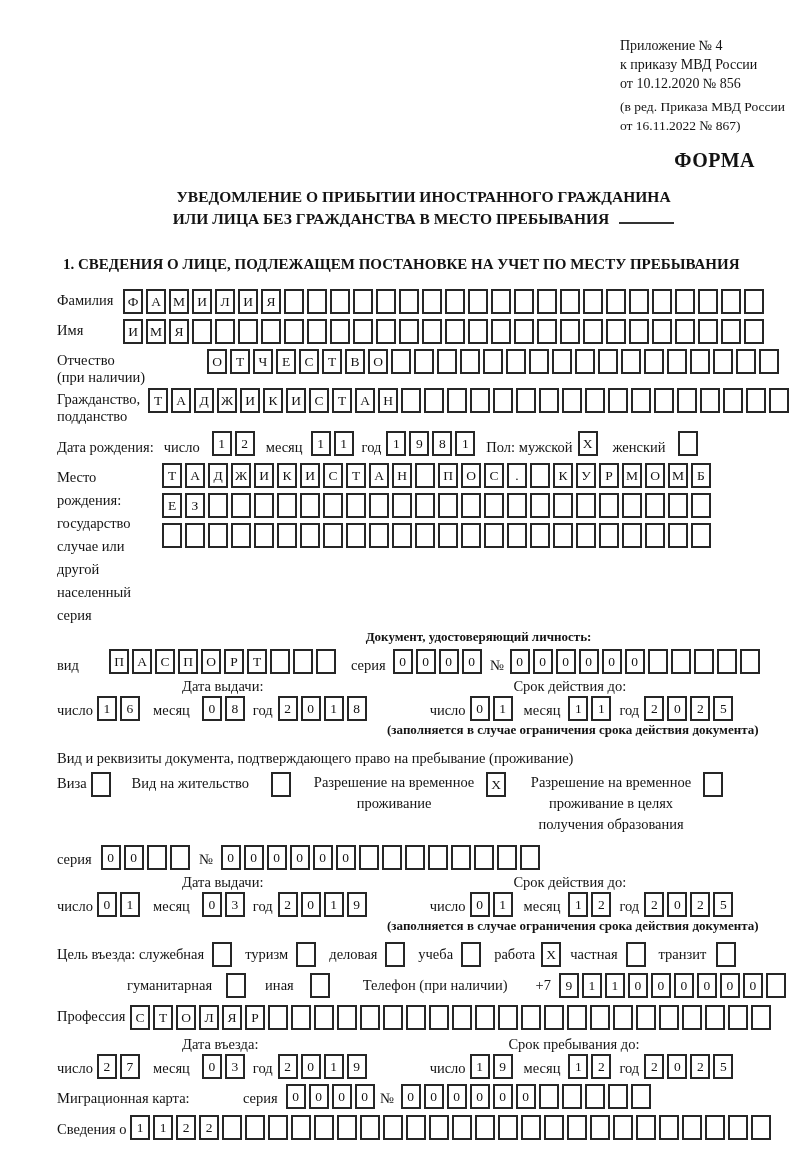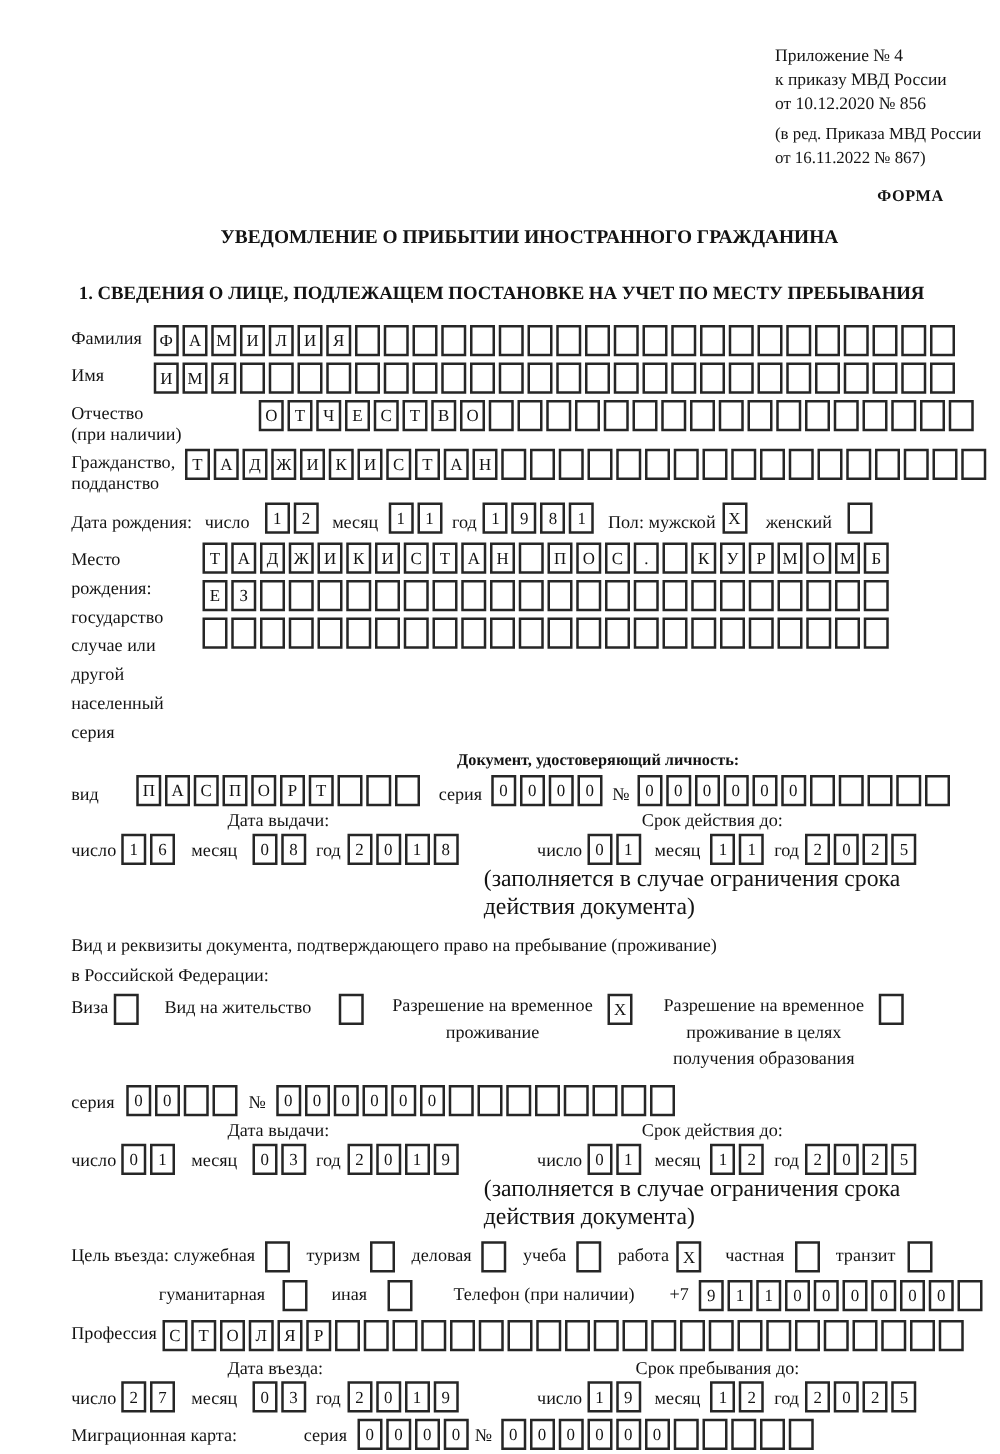--- a/index.html
+++ b/index.html
@@ -16,7 +16,7 @@
   
   .apx{margin-left:563px;line-height:19px;font-size:14px;}
   .apx2{margin-left:563px;line-height:19px;font-size:13.5px;margin-top:4px;}
-  .forma{text-align:right;padding-right:35px;font-weight:bold;margin-top:14px;font-size:13px;letter-spacing:.5px;}
+  .forma{text-align:right;padding-right:35px;font-weight:bold;margin-top:14px;font-size:20px;letter-spacing:.5px;}
   .title{text-align:center;font-weight:bold;font-size:15.5px;line-height:22px;margin-top:14px;}
   .blank-line{display:inline-block;width:55px;border-bottom:2px solid #333;height:14px;margin-left:10px;}
   .sec{font-weight:bold;font-size:15px;margin:26px 0 16px 6px;}

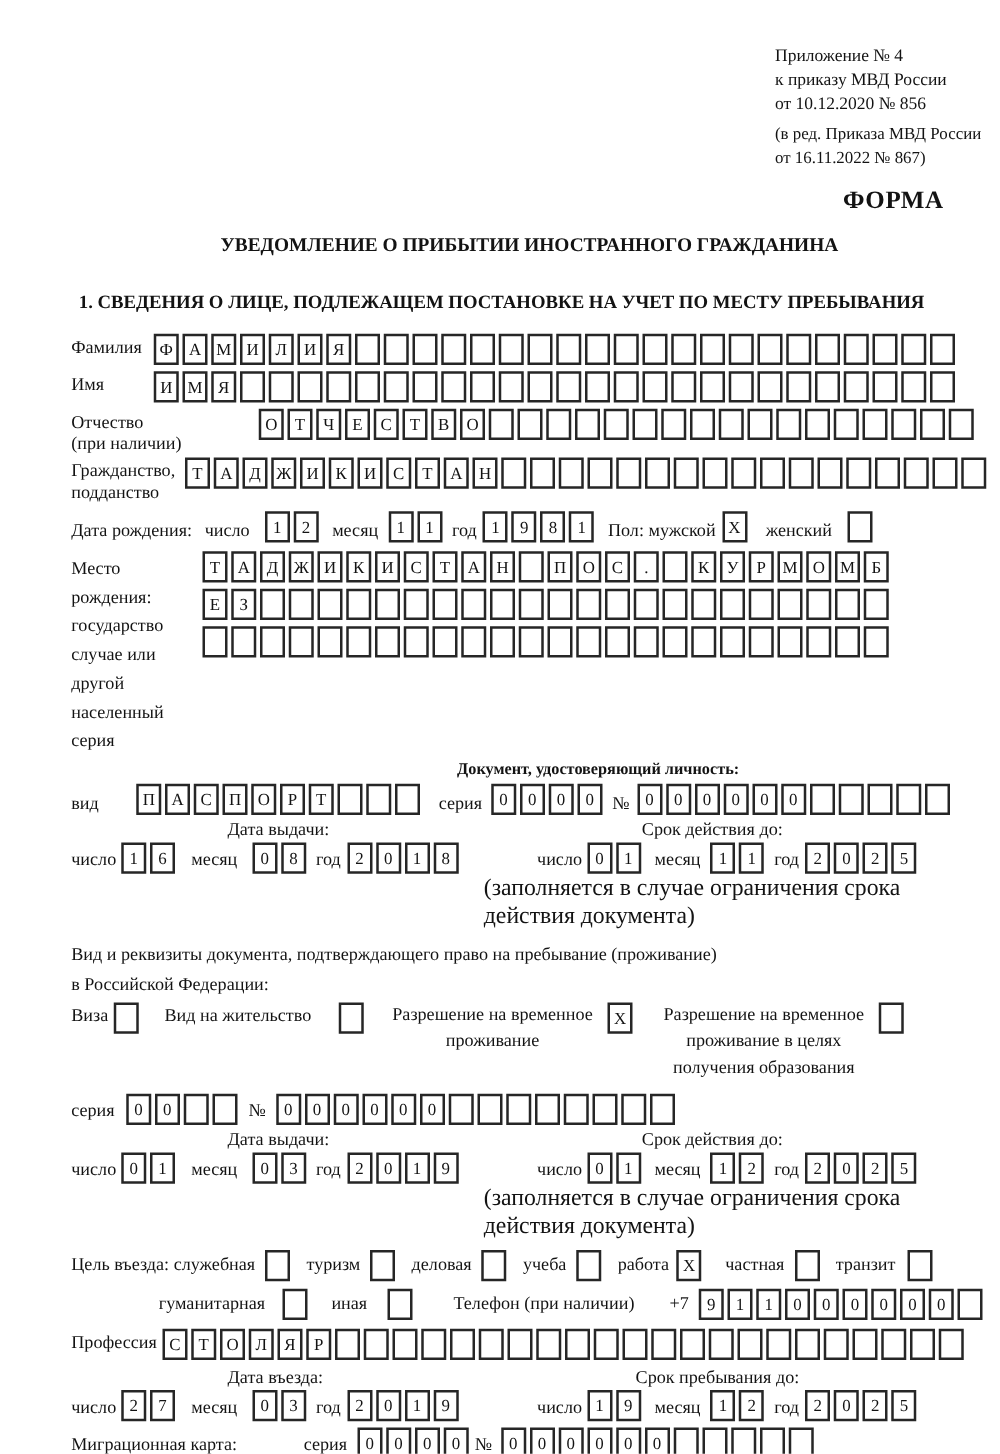--- a/index.html
+++ b/index.html
@@ -45,6 +45,7 @@
 
   <div class="title">
     <div>УВЕДОМЛЕНИЕ О ПРИБЫТИИ ИНОСТРАННОГО ГРАЖДАНИНА</div>
+    <div><span>ИЛИ ЛИЦА БЕЗ ГРАЖДАНСТВА В МЕСТО ПРЕБЫВАНИЯ</span><span class="blank-line"></span></div>
   </div>
 
   <div class="sec">1. СВЕДЕНИЯ О ЛИЦЕ, ПОДЛЕЖАЩЕМ ПОСТАНОВКЕ НА УЧЕТ ПО МЕСТУ ПРЕБЫВАНИЯ</div>

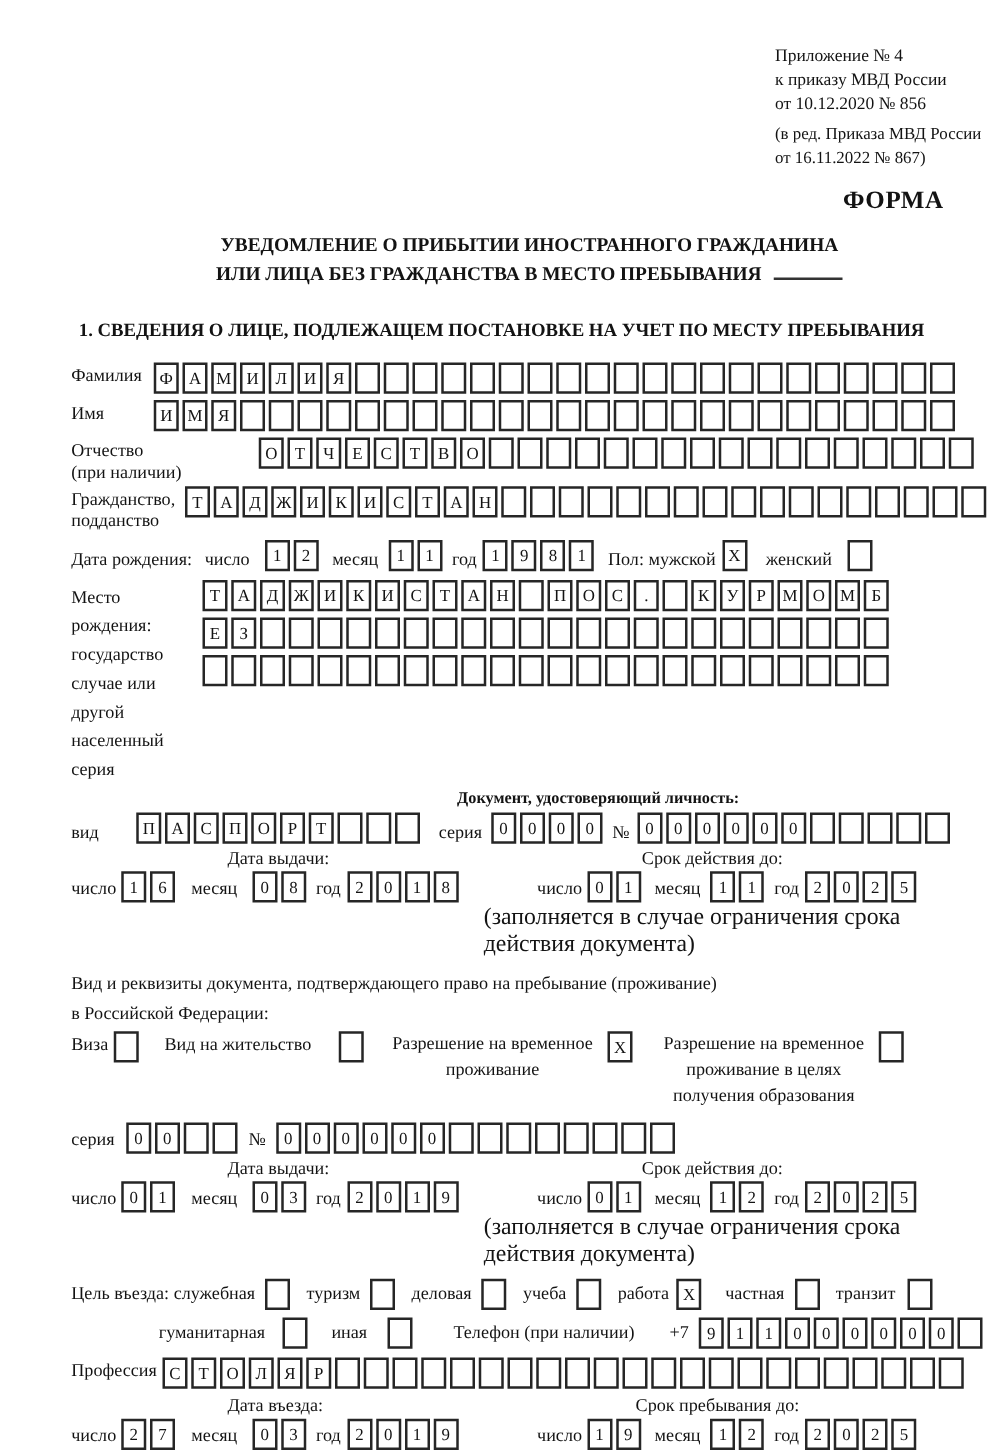--- a/index.html
+++ b/index.html
@@ -22,7 +22,7 @@
   .sec{font-weight:bold;font-size:15px;margin:26px 0 16px 6px;}
   .center-b{font-weight:bold;text-align:center;margin:2px 0 4px 110px;font-size:13px;}
   .dl{flex:0 0 auto;padding-top:3px;}
-  .note{font-size:19px;}
+  .note{font-size:13px;font-weight:bold;}
   .dhead{display:flex;font-size:14.5px;margin-bottom:1px;}
   .wraplbl{display:inline-block;text-align:center;line-height:21px;}
   .cbrow{display:flex;align-items:center;}

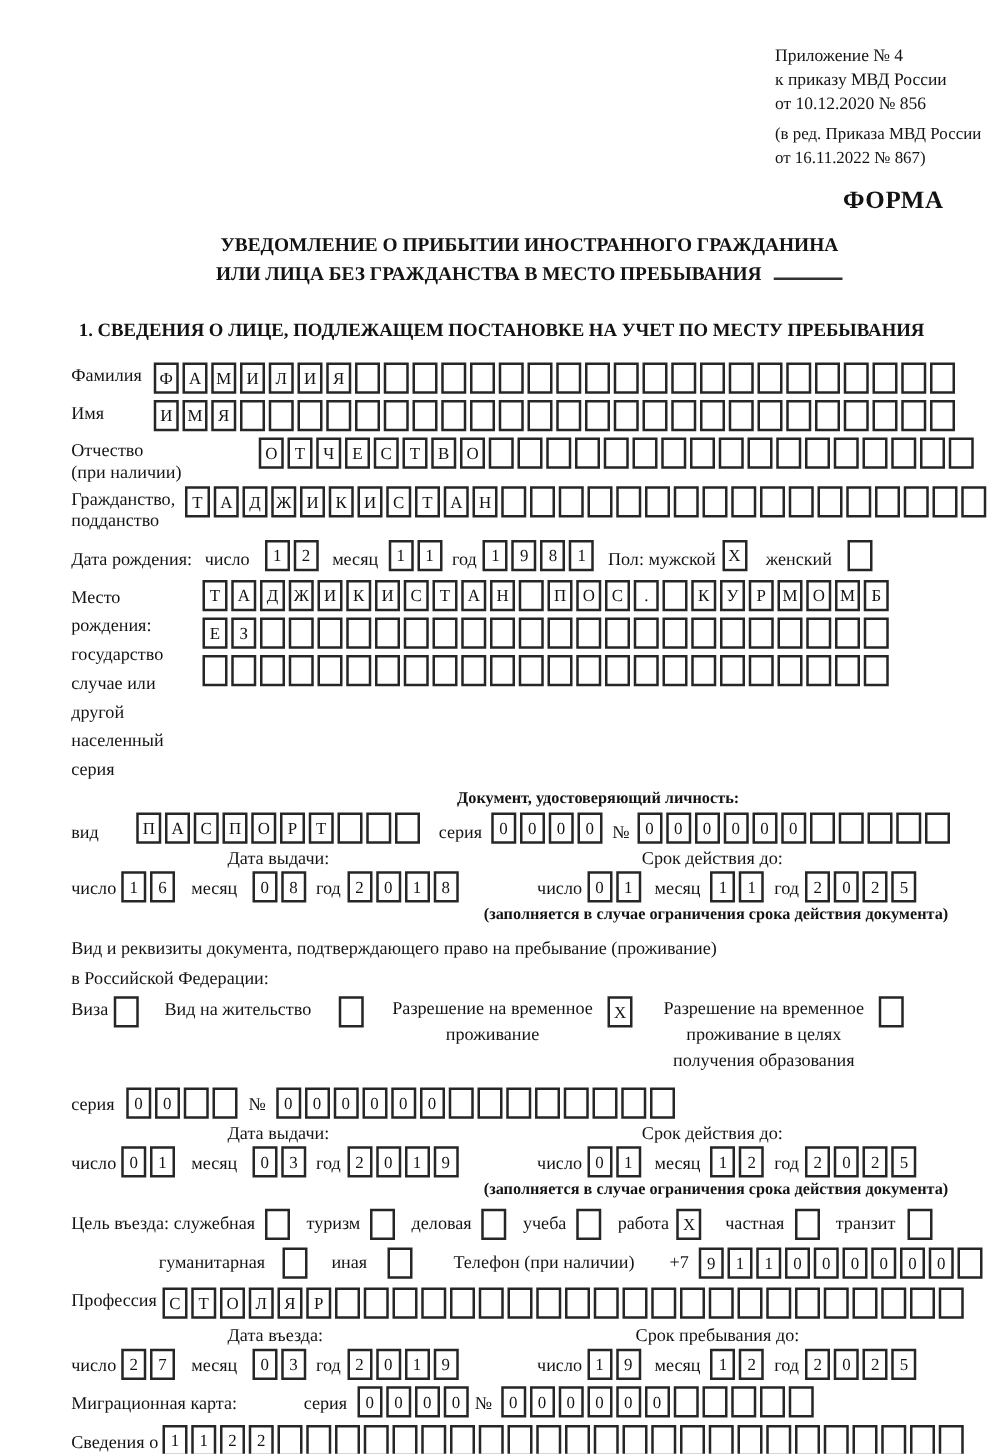--- a/index.html
+++ b/index.html
@@ -390,7 +390,6 @@
 
   <div style="line-height:24px;margin-bottom:2px">
     <div>Вид и реквизиты документа, подтверждающего право на пребывание (проживание)</div>
-    <div>в Российской Федерации:</div>
   </div>
 
   <div class="row" style="margin-bottom:10px">

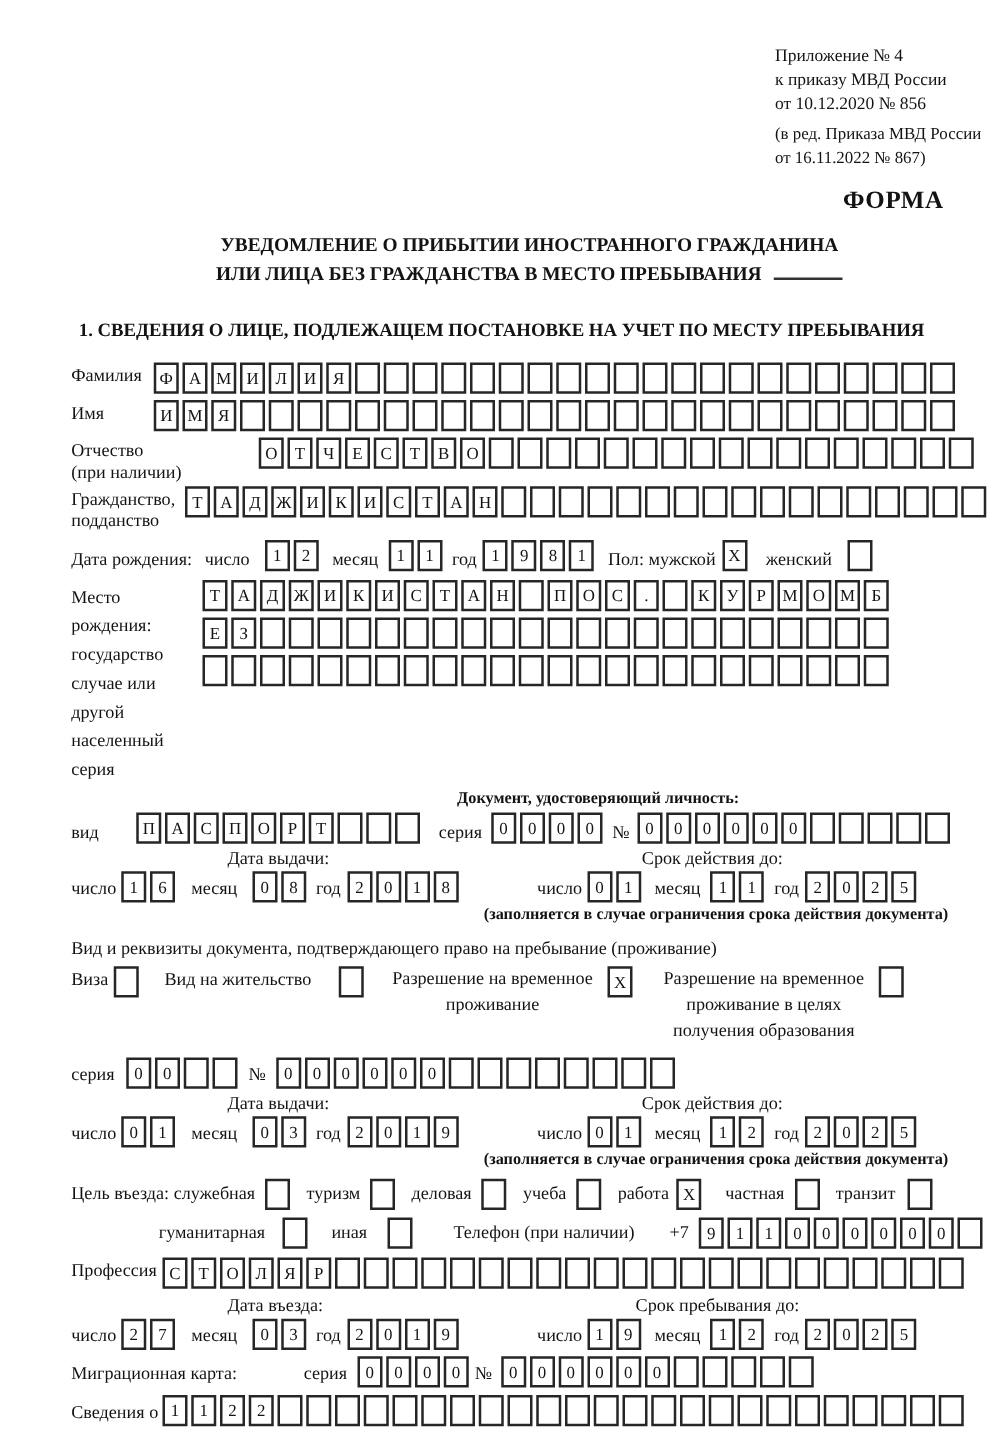--- a/index.html
+++ b/index.html
@@ -501,7 +501,7 @@
     <span class="cells" style="margin-left:6px">
         <span class="cell">X</span>
       </span>
-    <span style="margin-left:16px">частная</span>
+    <span style="margin-left:6px">частная</span>
     <span class="cells" style="margin-left:8px">
         <span class="cell"></span>
       </span>

